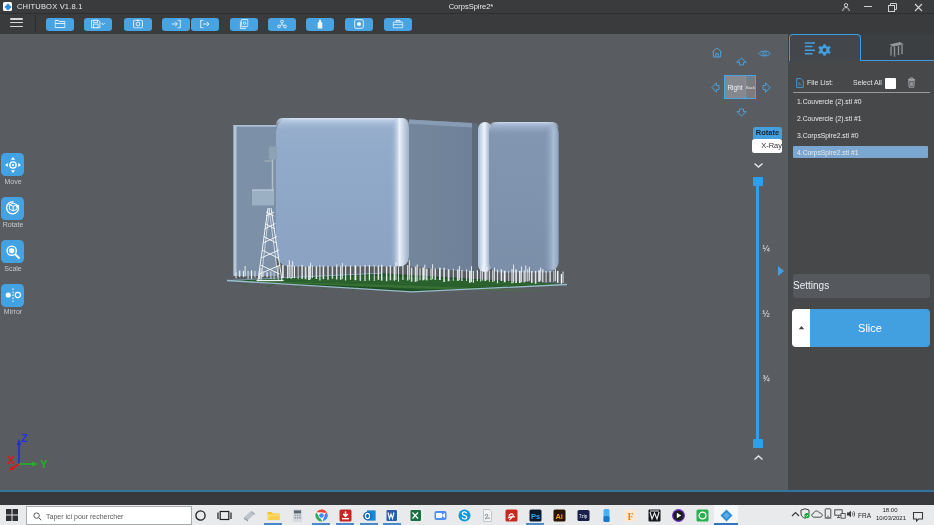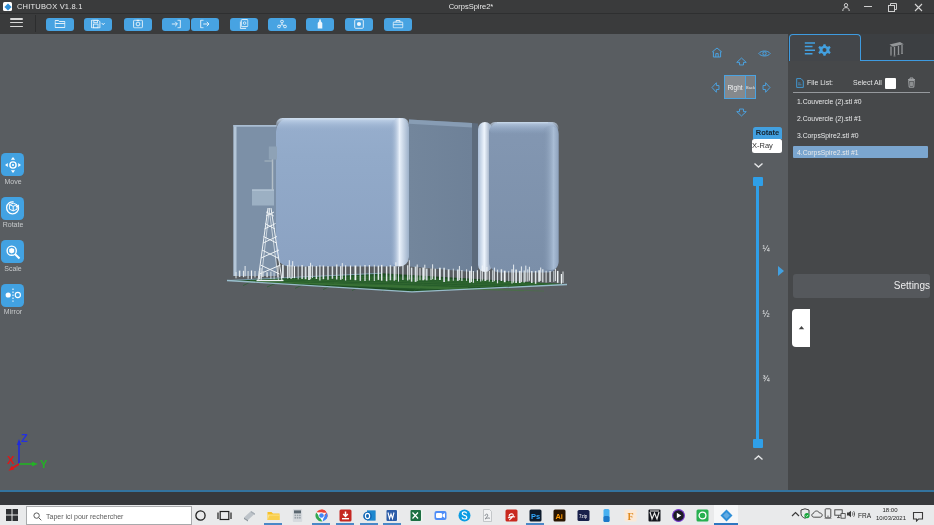--- a/index.html
+++ b/index.html
@@ -27,7 +27,7 @@
 .vc{position:absolute}
 
 #solidbtn{position:absolute;left:753px;top:93px;width:29px;height:12px;background:#42a0e0;border-radius:2.5px 2.5px 0 0;color:#16232e;font-size:7.5px;text-align:center;line-height:12px;font-weight:bold}
-#xraybtn{position:absolute;left:752px;top:105px;width:30px;height:13.5px;background:#fff;border-radius:2.5px;color:#333;font-size:7.5px;text-align:left;line-height:13.5px}
+#xraybtn{position:absolute;left:752px;top:105px;width:30px;height:13.5px;background:#fff;border-radius:2.5px;color:#333;font-size:7.5px;text-align:right;line-height:13.5px}
 
 #sline{position:absolute;left:756px;top:150px;width:3px;height:262px;background:#2f9fe8}
 .shandle{position:absolute;left:752.5px;width:10px;height:9px;background:#2f9fe8;border-radius:1px}

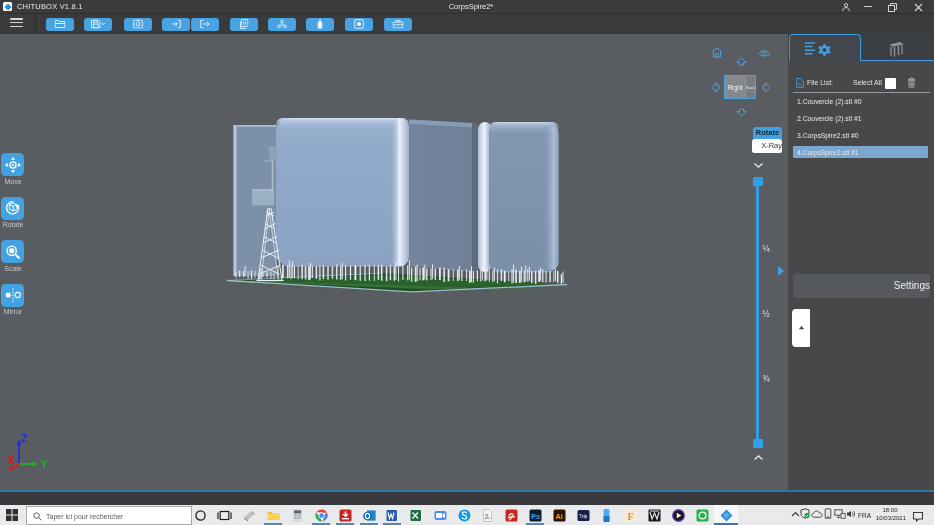--- a/index.html
+++ b/index.html
@@ -41,7 +41,7 @@
 #fsep{position:absolute;left:5px;top:57.5px;width:137px;height:1px;background:#96999d}
 .fitem{position:absolute;left:9px;width:139px;height:13px;font-size:6.8px;color:#e8e9ea;line-height:13px}
 #fsel{position:absolute;left:5px;top:112px;width:135px;height:12px;background:#7ba6cf;border-radius:1px}
-#settings{position:absolute;left:5px;top:240px;width:137px;height:24px;background:#55585c;border-radius:3px;color:#ededee;font-size:10px;text-align:right;line-height:24px}
+#settings{position:absolute;left:5px;top:240px;width:137px;height:24px;background:#55585c;border-radius:3px;color:#ededee;font-size:10px;text-align:left;line-height:24px}
 #sliceup{position:absolute;left:4px;top:275px;width:18px;height:38px;background:#fff;border-radius:4px 0 0 4px}
 #slicebtn{position:absolute;left:22px;top:275px;width:120px;height:38px;background:#42a0e0;border-radius:0 4px 4px 0;color:#fff;font-size:11px;text-align:center;line-height:38px}
 

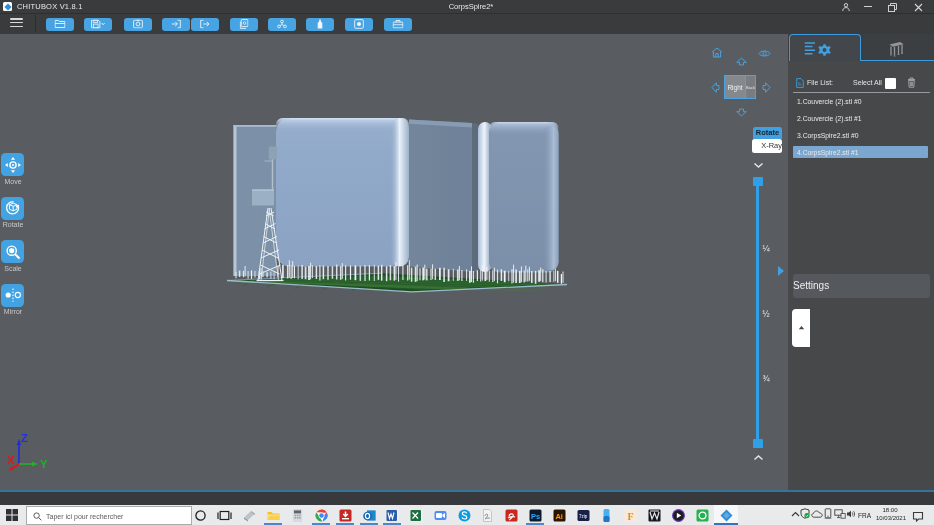--- a/index.html
+++ b/index.html
@@ -474,6 +474,7 @@
  <svg class="abs" style="left:10px;top:291px" width="7" height="5" viewBox="0 0 7 5">
       <path d="M0.8 4.2 L3.5 1 L6.2 4.2 Z" fill="#444"></path>
     </svg>
+ <div id="slicebtn">Slice</div>
 </div>
 <div id="blueline"></div>
 <div id="strip"></div>

